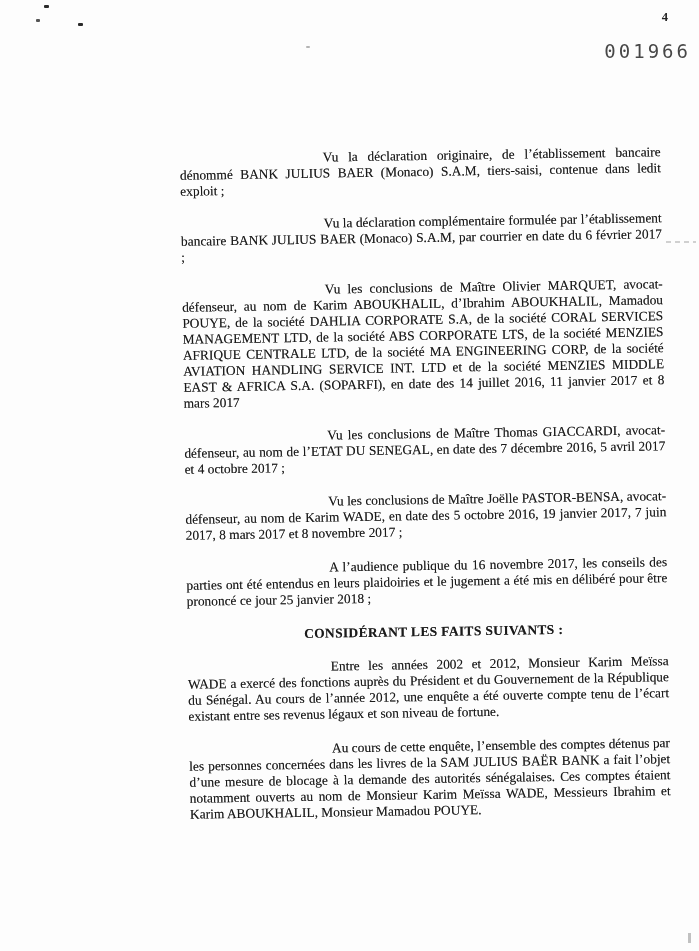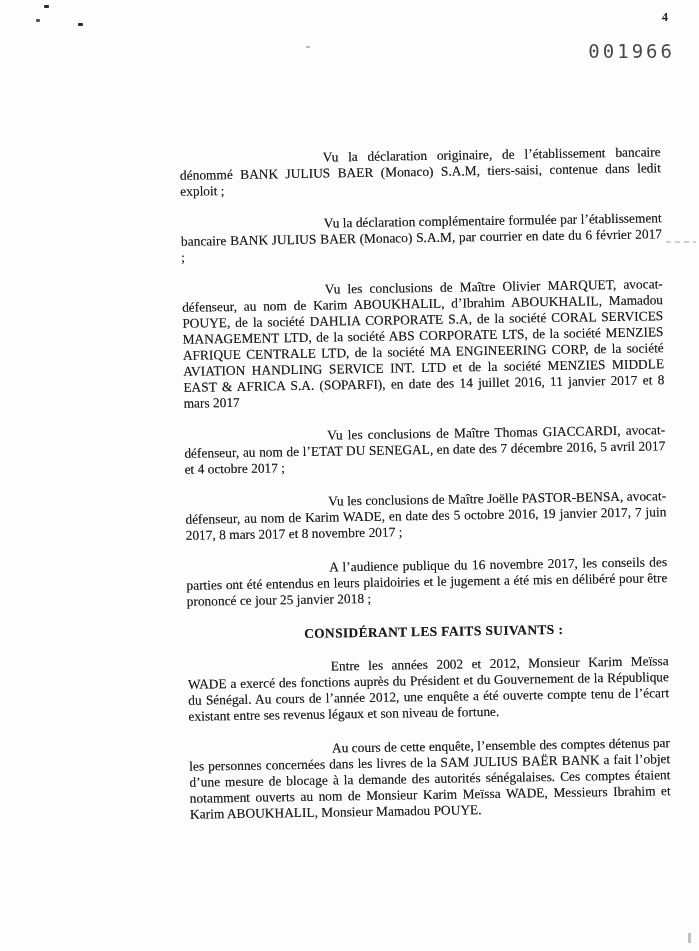--- a/index.html
+++ b/index.html
@@ -26,7 +26,7 @@
   .stamp {
     position: absolute;
     top: 40px;
-    right: 24px;
+    right: 8px;
     font-family: "DejaVu Sans Mono", monospace;
     font-size: 19px;
     letter-spacing: 3px;

